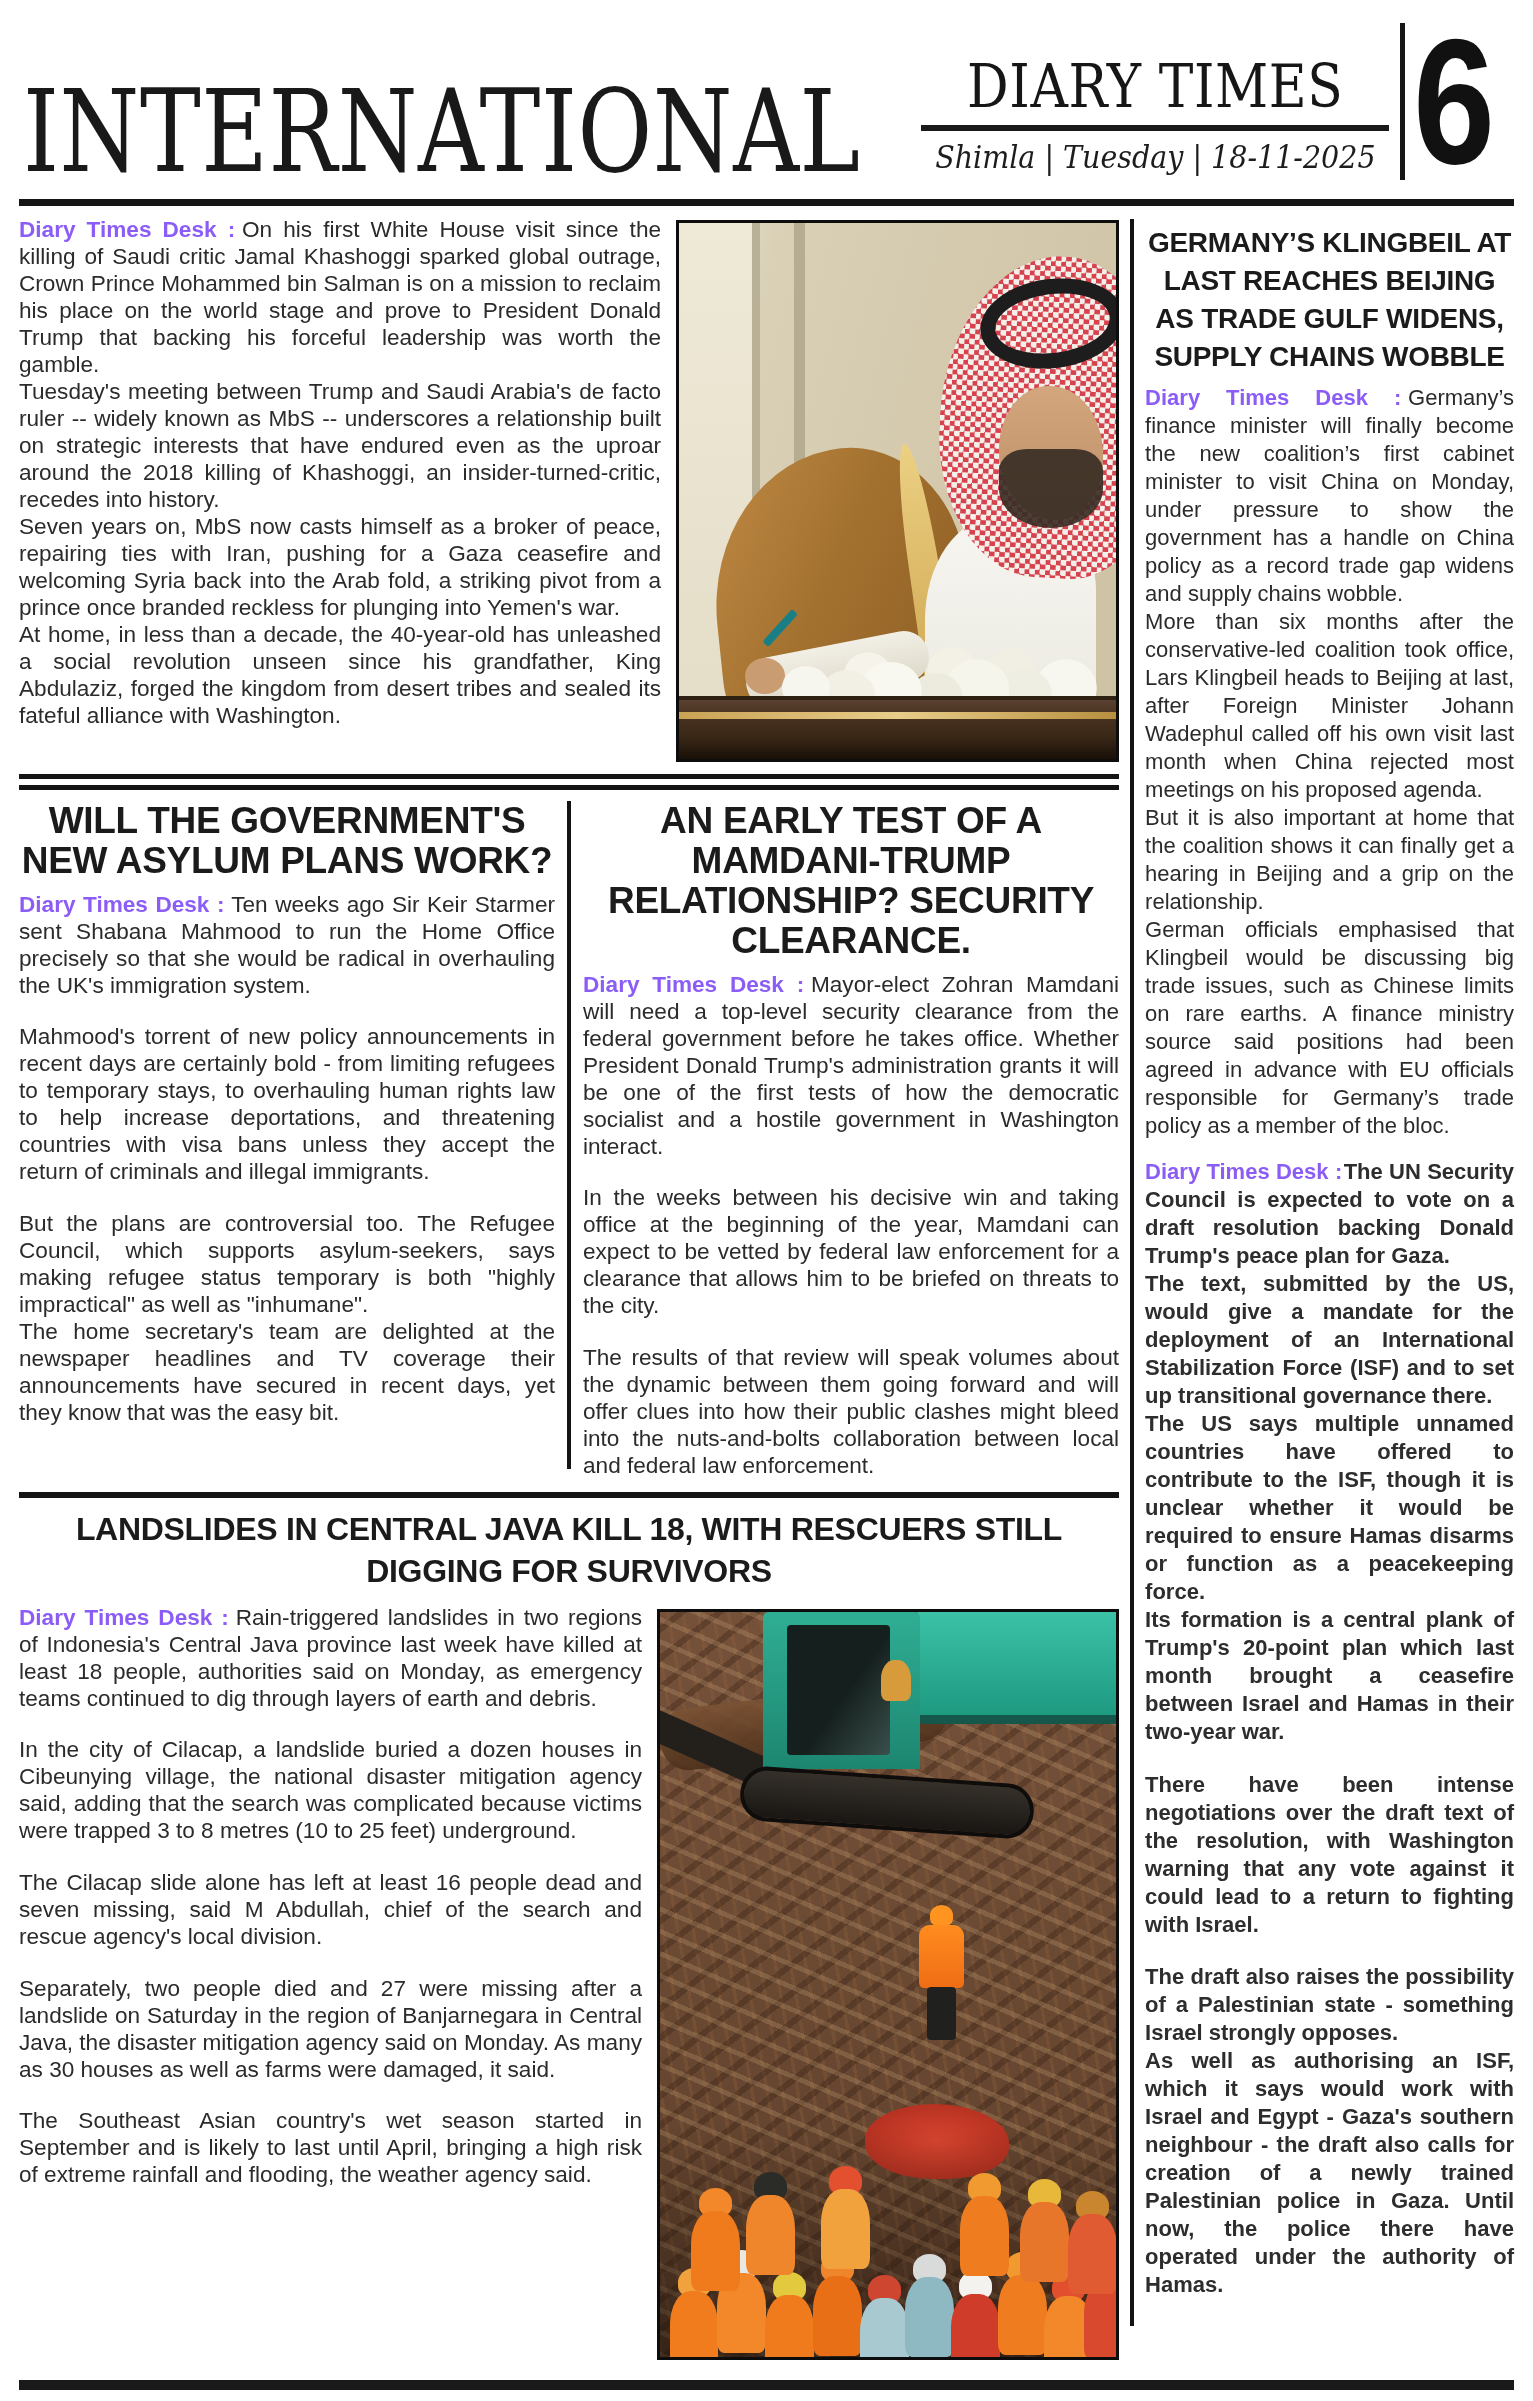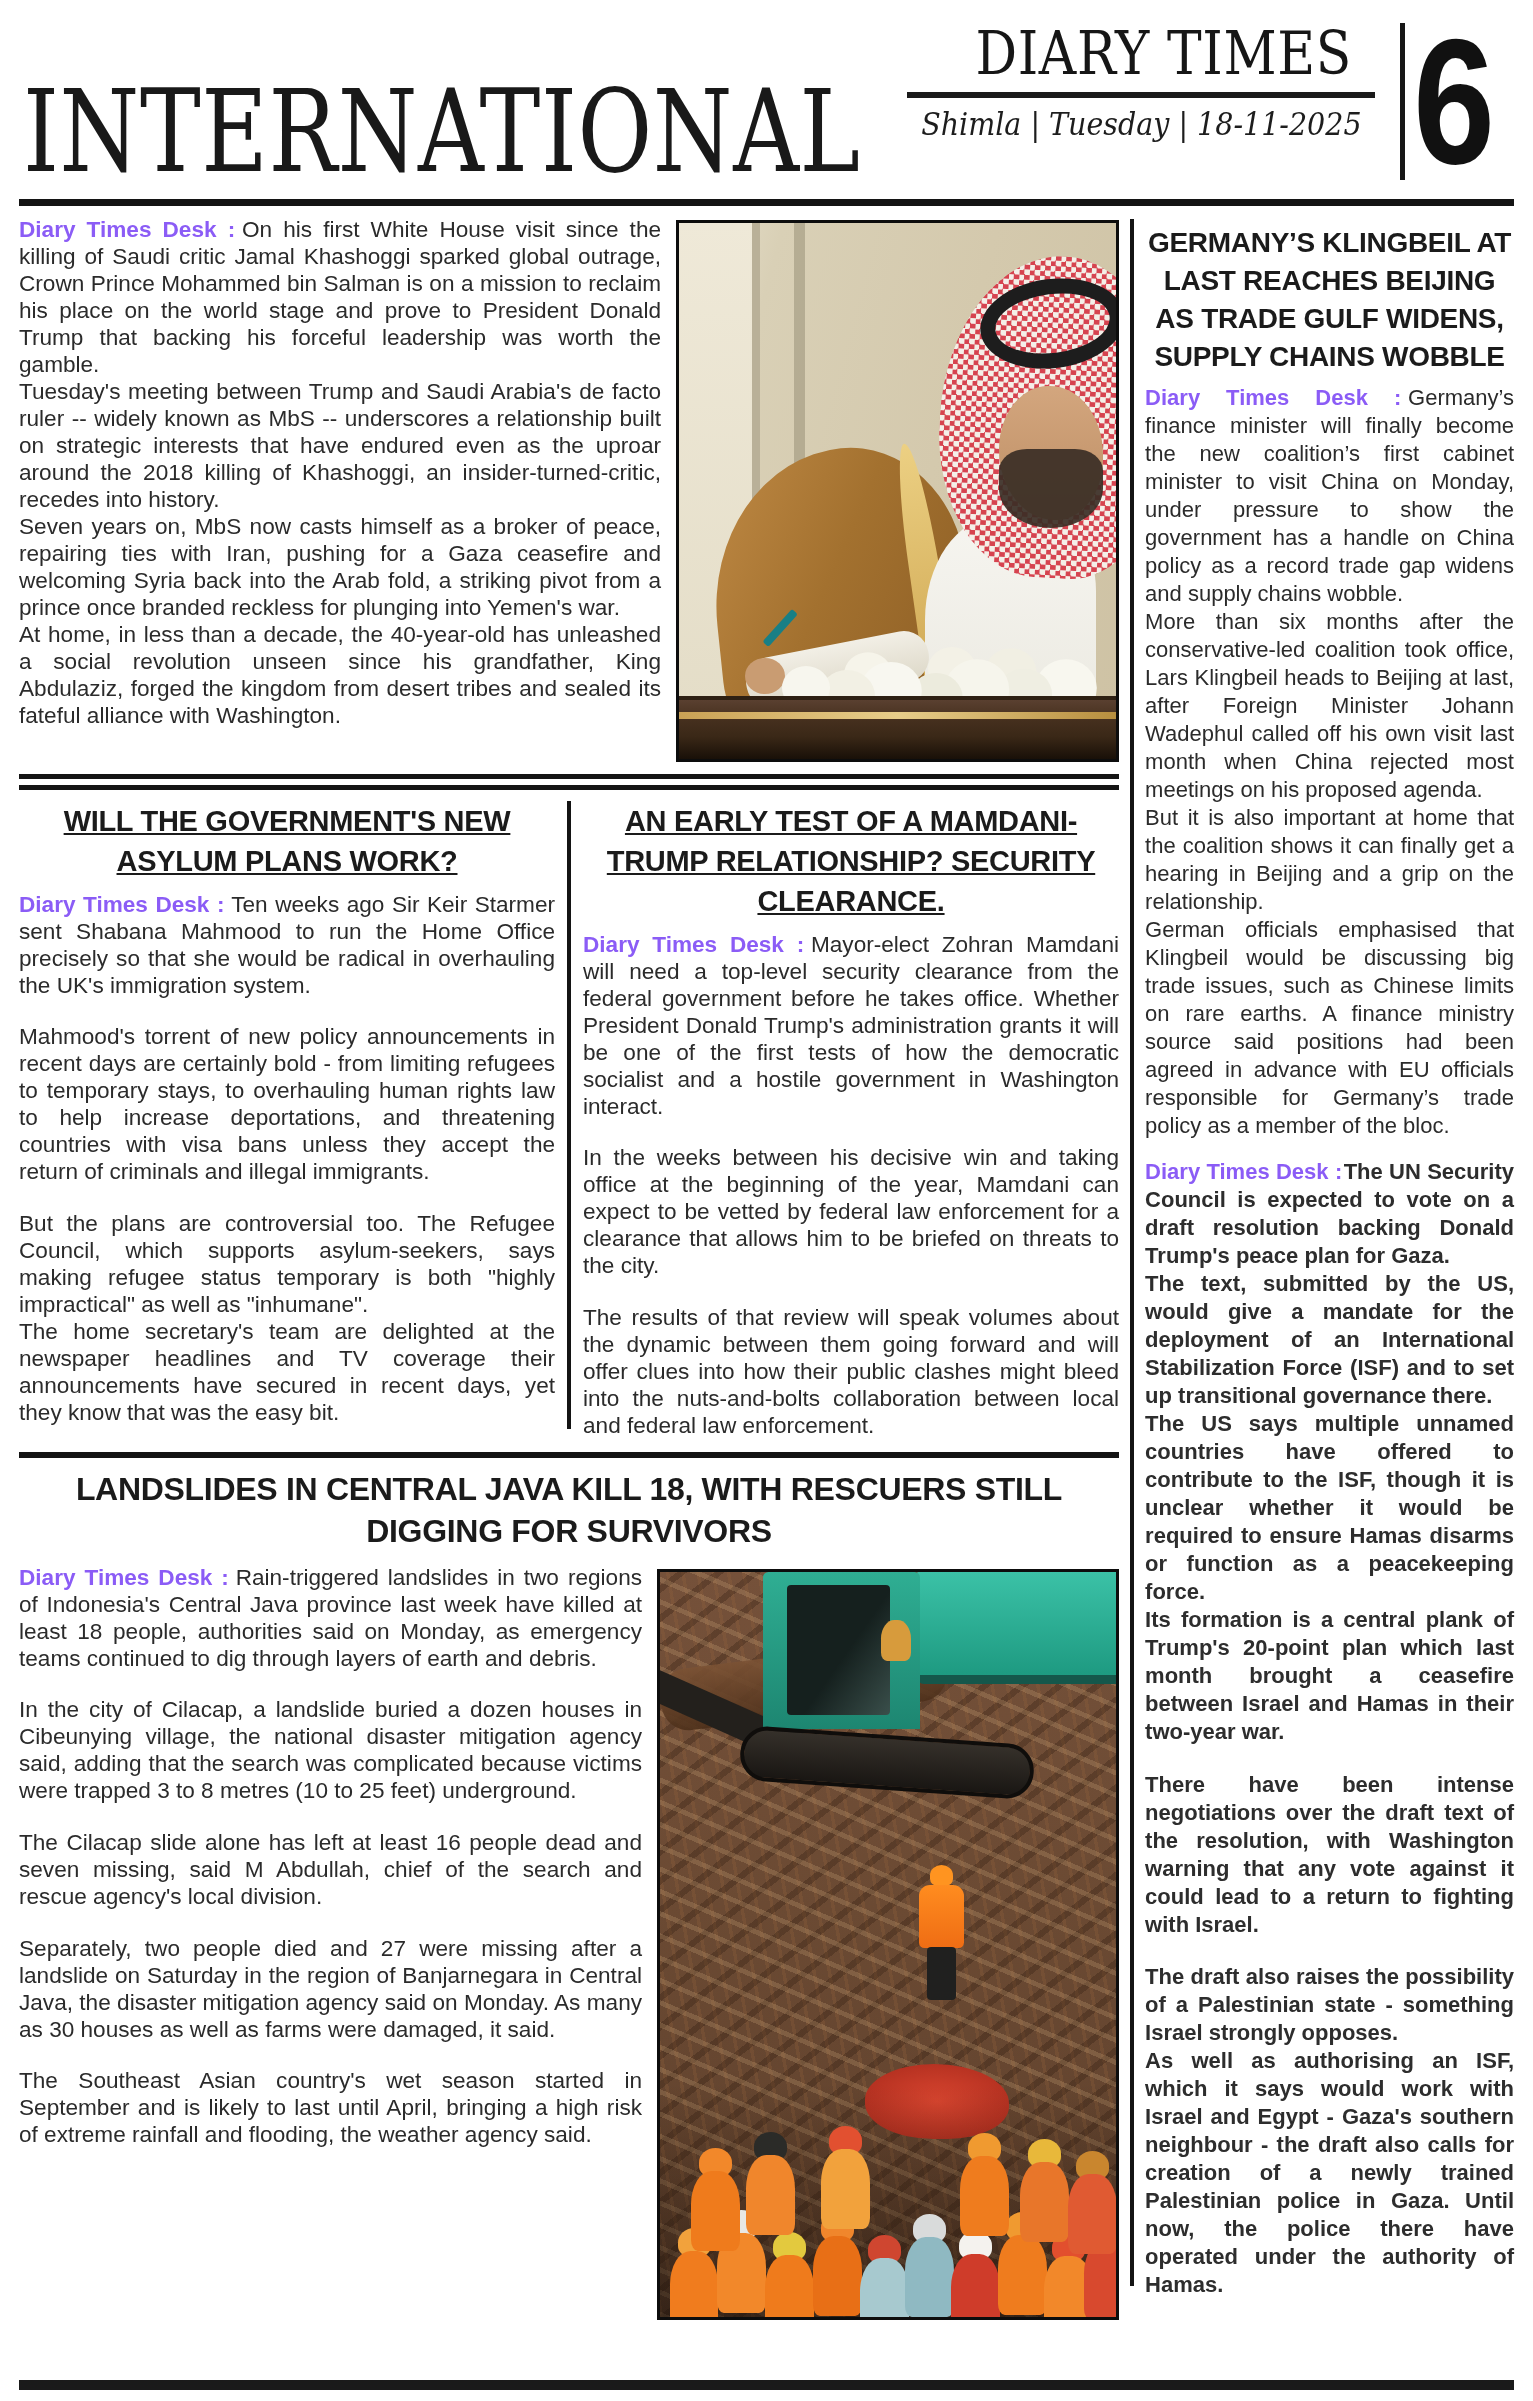--- a/index.html
+++ b/index.html
@@ -19,7 +19,7 @@
     transform:scaleX(0.80); transform-origin:left bottom; line-height:1;
   }
   .mast-right { position:absolute; right:0; top:11px; display:flex; align-items:stretch; }
-  .paper-block { text-align:right; padding-right:18px; }
+  .paper-block { text-align:center; padding-right:4px;margin-top:33px; }
   .paper-name {
     font-family:"DejaVu Serif", serif; font-size:59px; color:#161616;
     letter-spacing:0.7px; transform:scaleX(0.88); transform-origin:center;

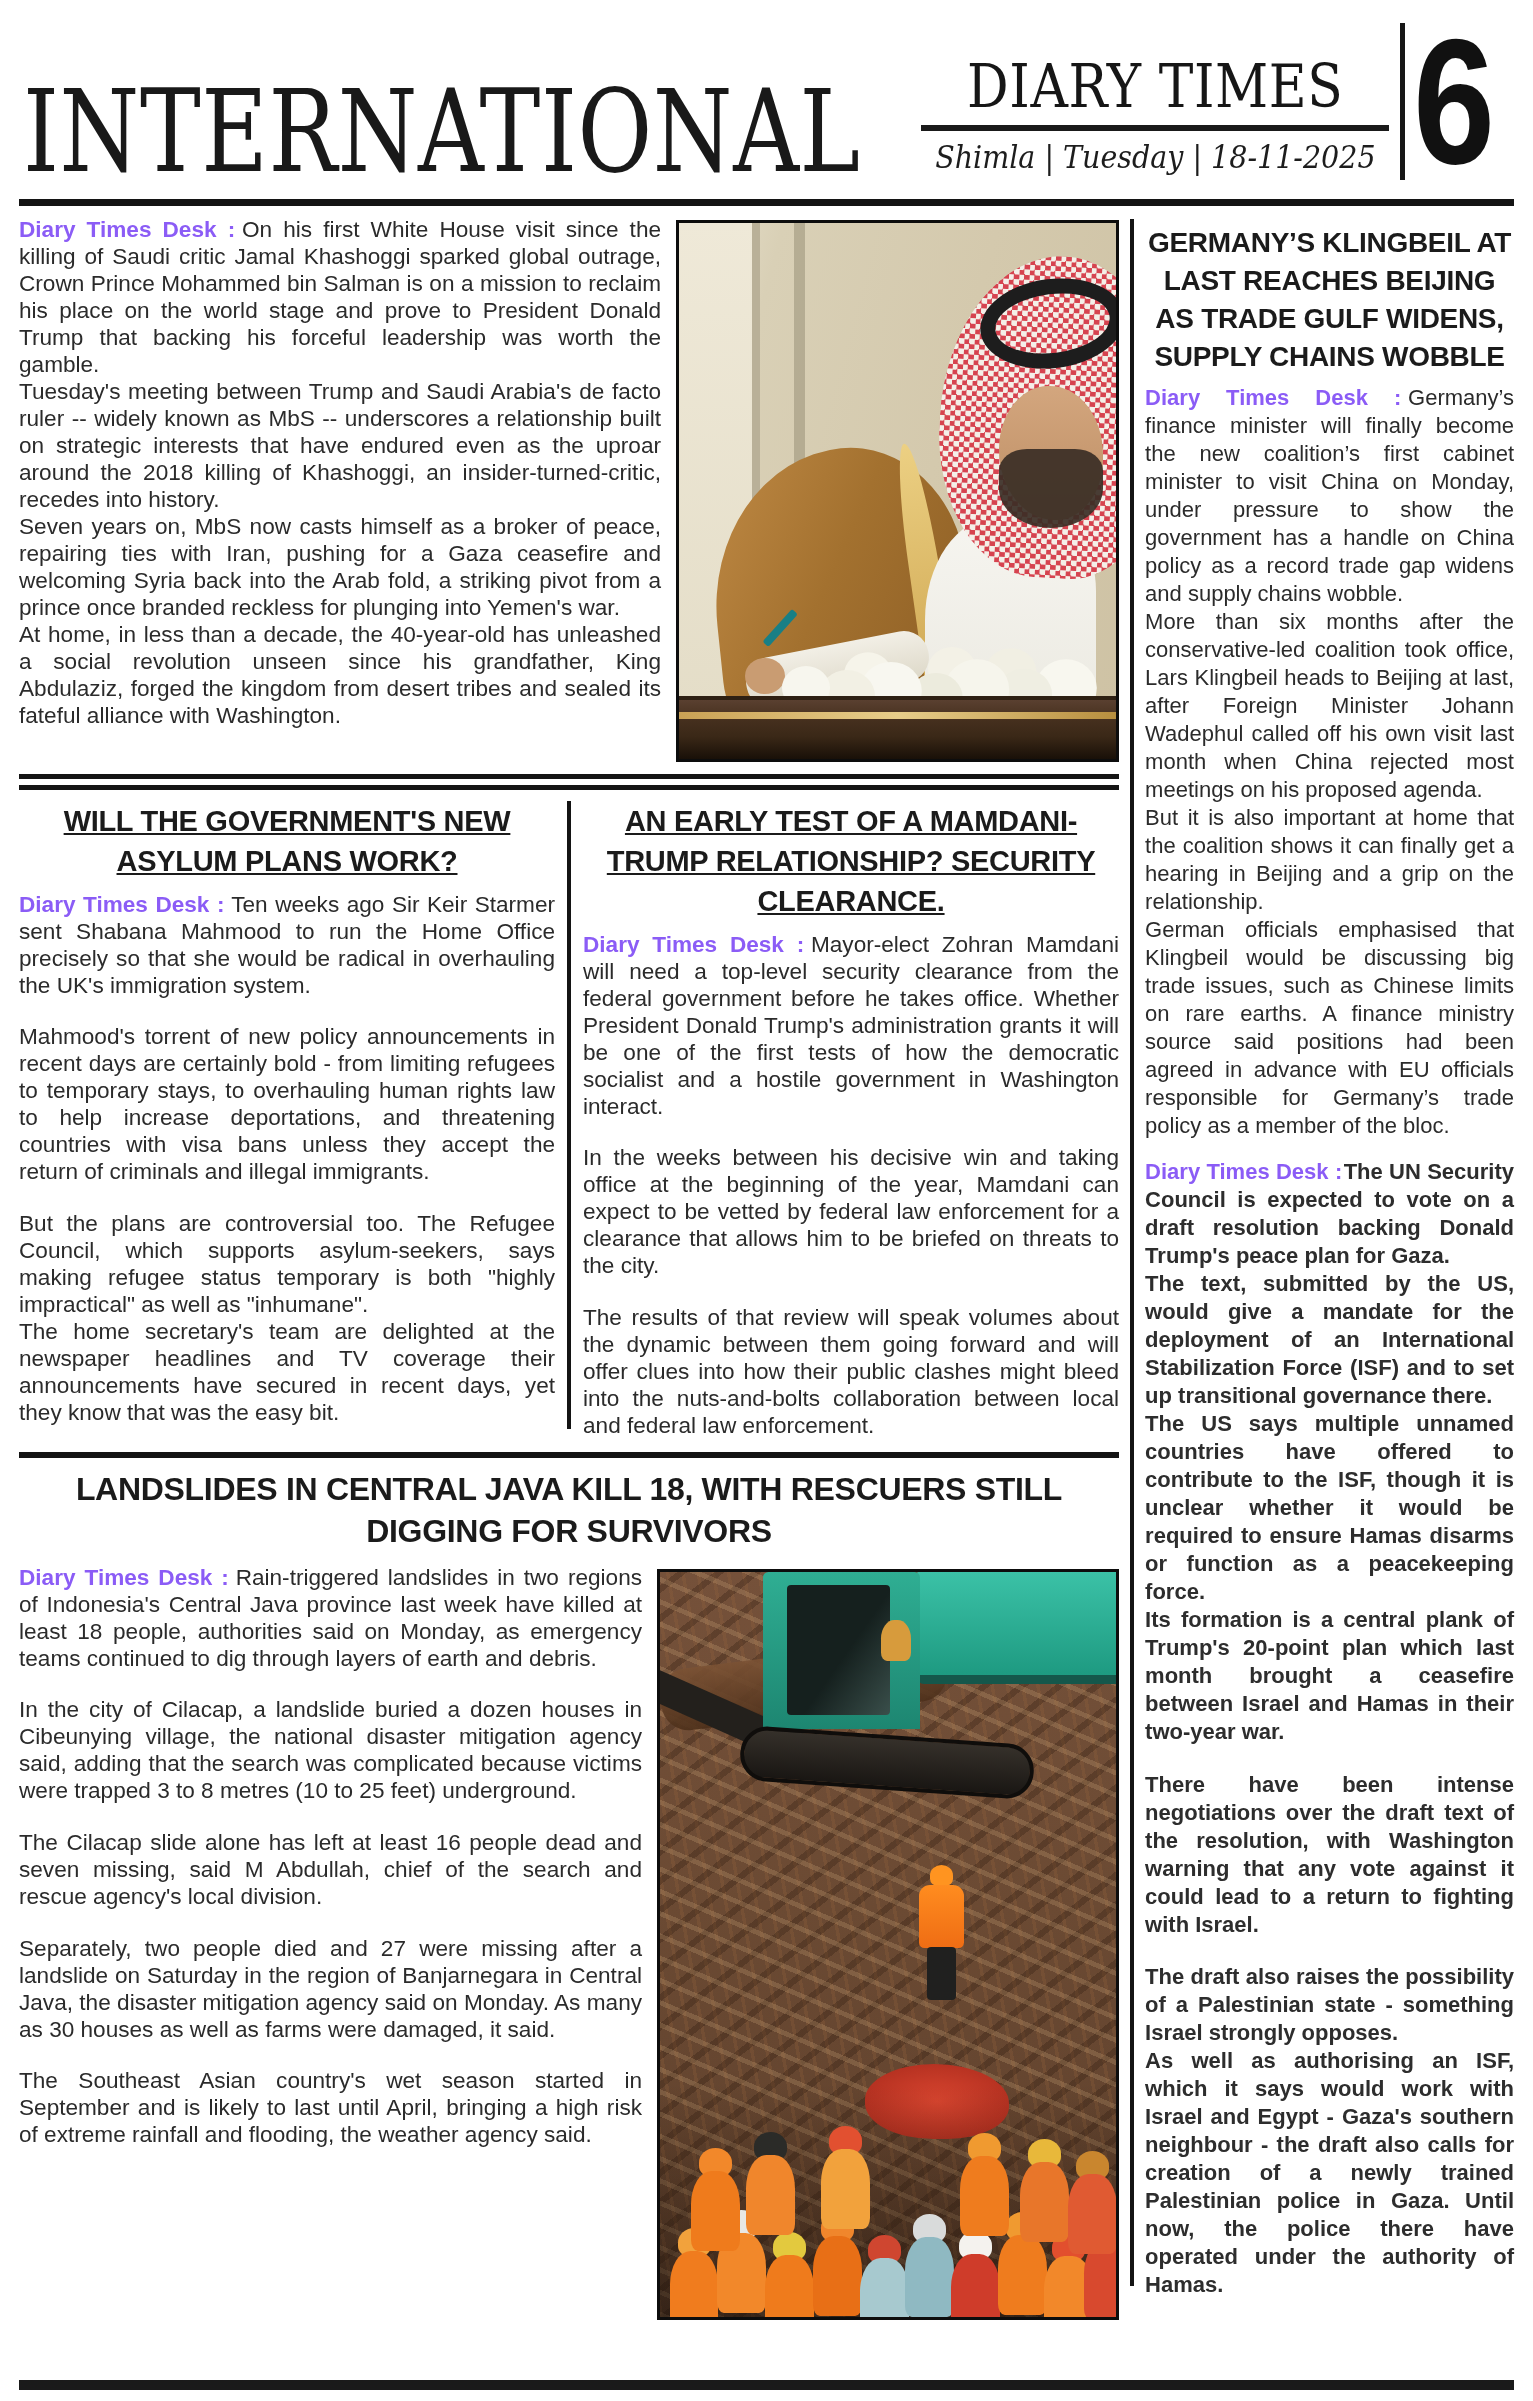--- a/index.html
+++ b/index.html
@@ -49,7 +49,7 @@
     font-weight:800; color:#1b1b1b; text-align:center;
     font-size:32px; line-height:42px; letter-spacing:-0.3px; margin:9.6px 6.8px 12.3px 6.8px;
   }
-  h2.col-headline { font-size:29px; line-height:40px; margin:4.1px 2.7px 9.6px 2.7px;text-decoration:underline; }
+  h2.col-headline { font-size:37px; line-height:40px; margin:4.1px 2.7px 9.6px 2.7px; }
   h2.right-headline { font-size:28px; line-height:38px; margin:6.8px 0 8.2px 0; }
   .body-text p {
     font-size:22.6px; line-height:27px; text-align:justify; color:#2b2b2b;

